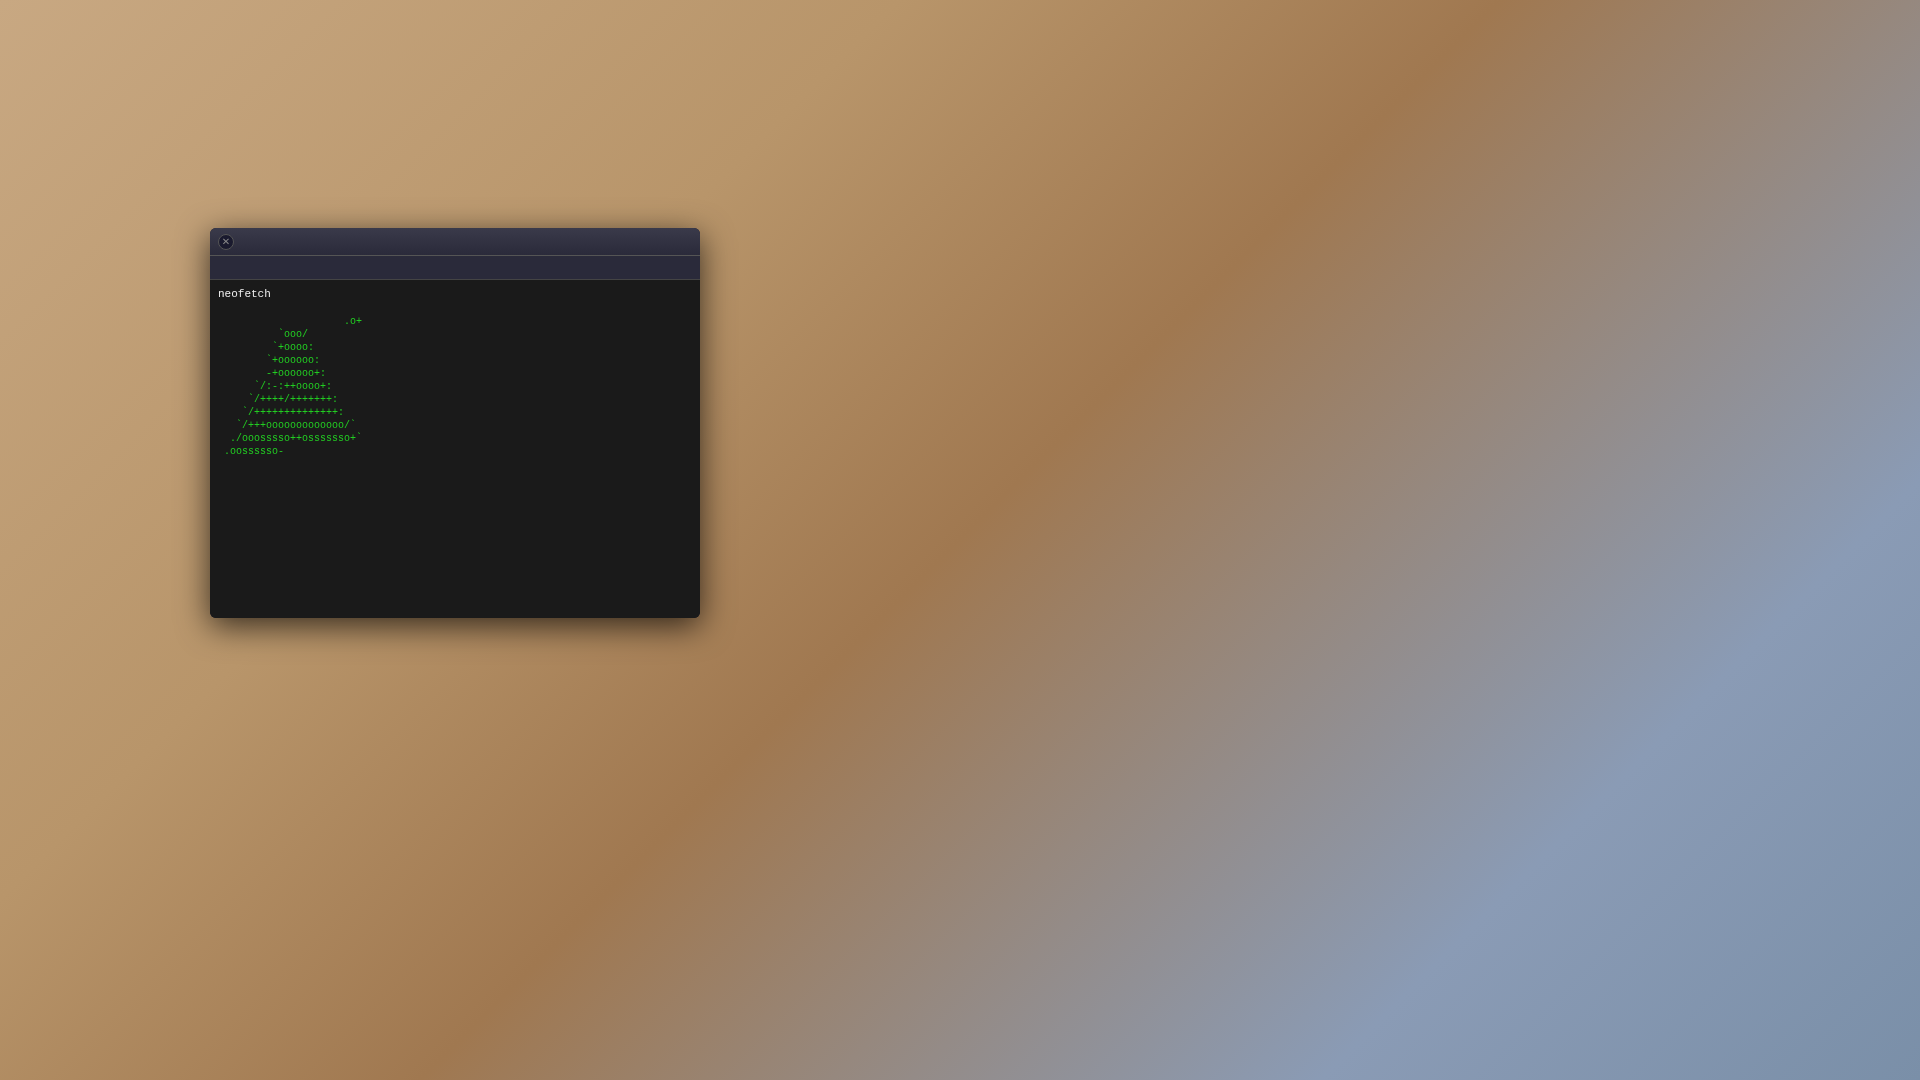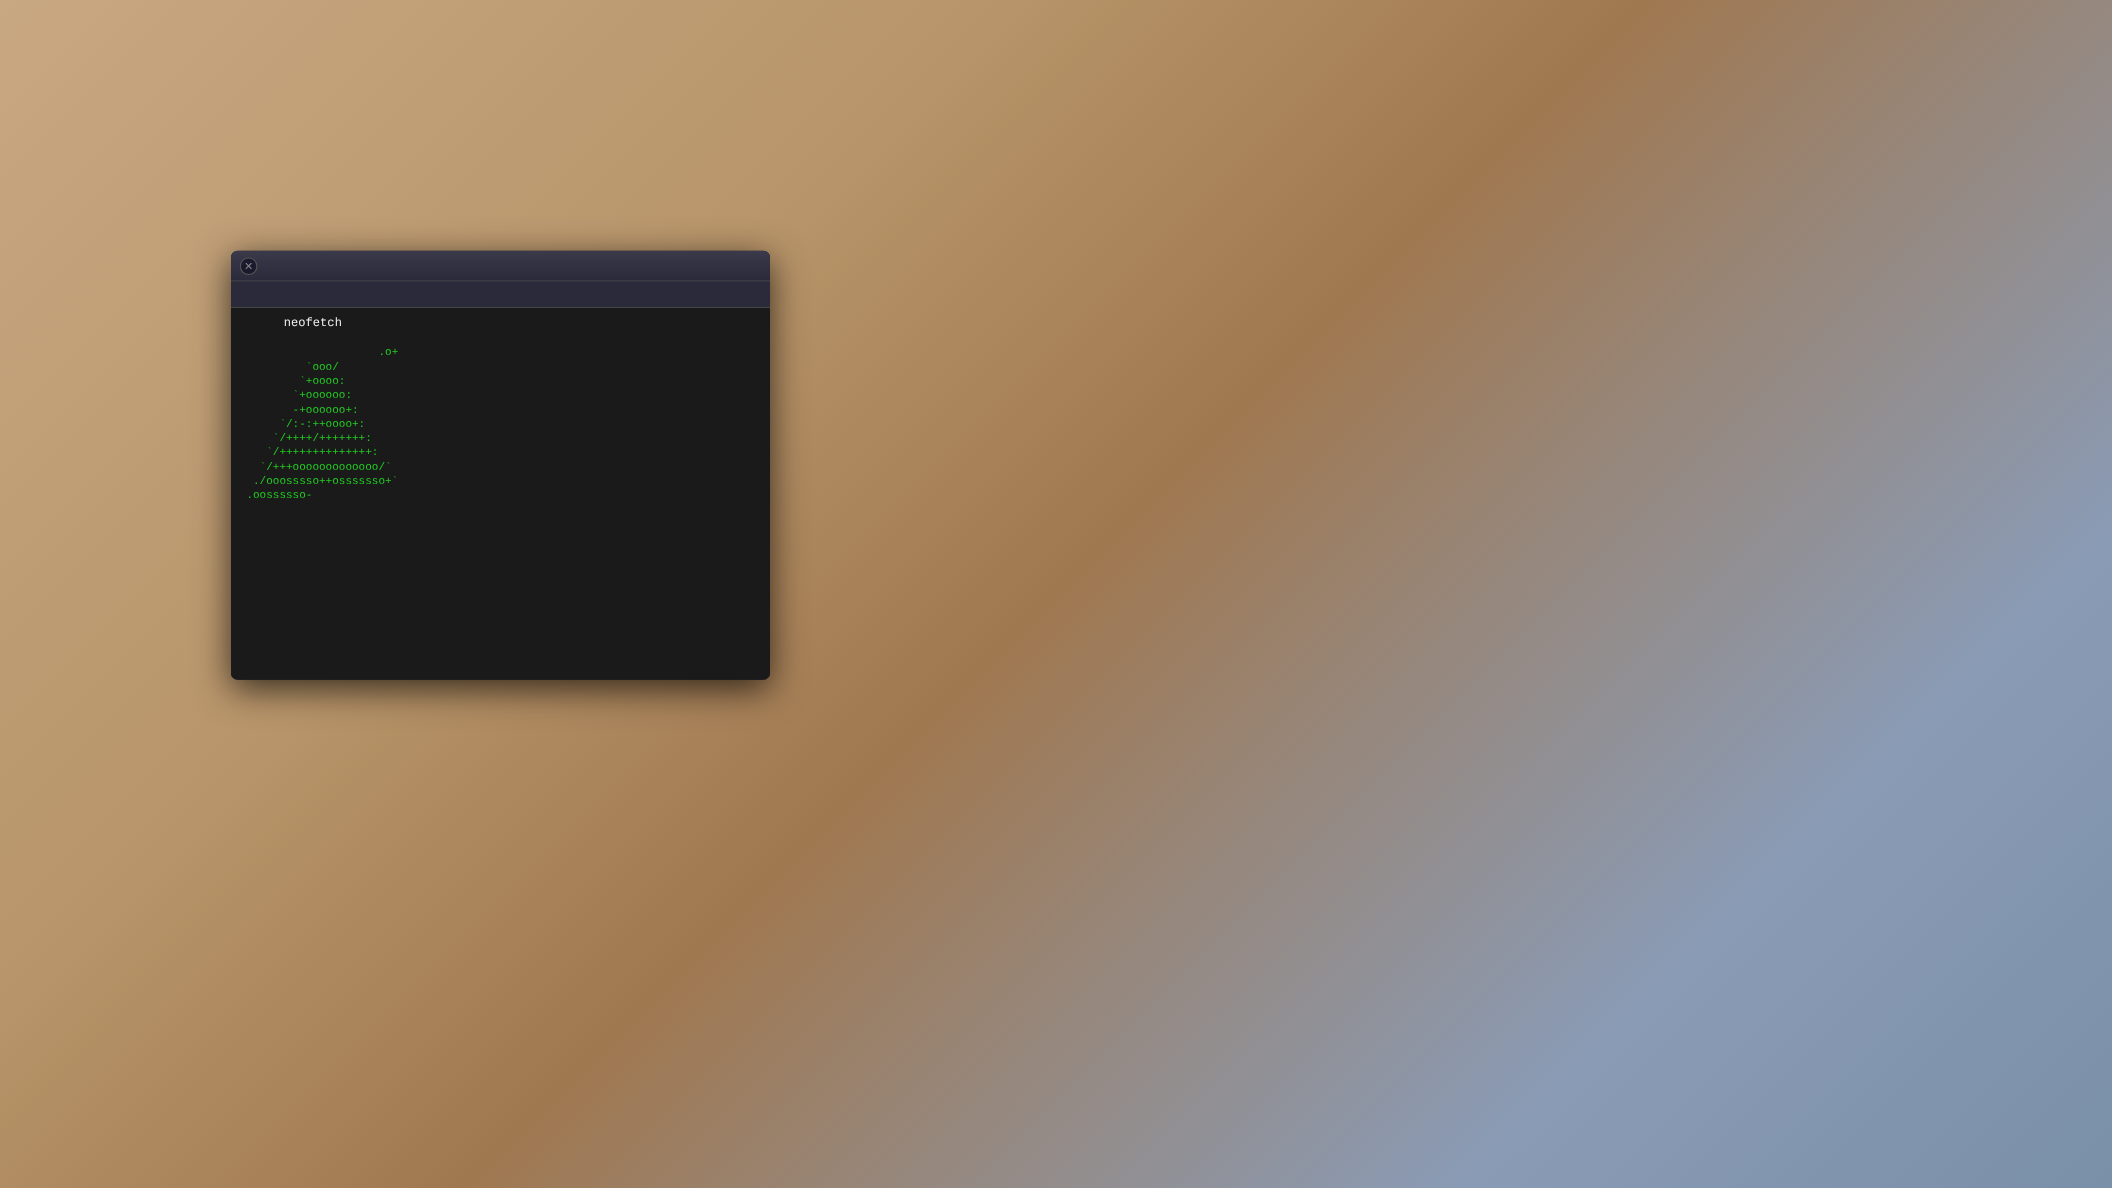--- a/index.html
+++ b/index.html
@@ -86,7 +86,7 @@
       overflow: hidden;
     }
     .terminal-prompt { color: #22cc22; }
-    .terminal-cmd { color: #eee; margin-left: 40px; }
+    .terminal-cmd { color: #eee; }
     .neofetch-container {
       display: flex;
       gap: 12px;

